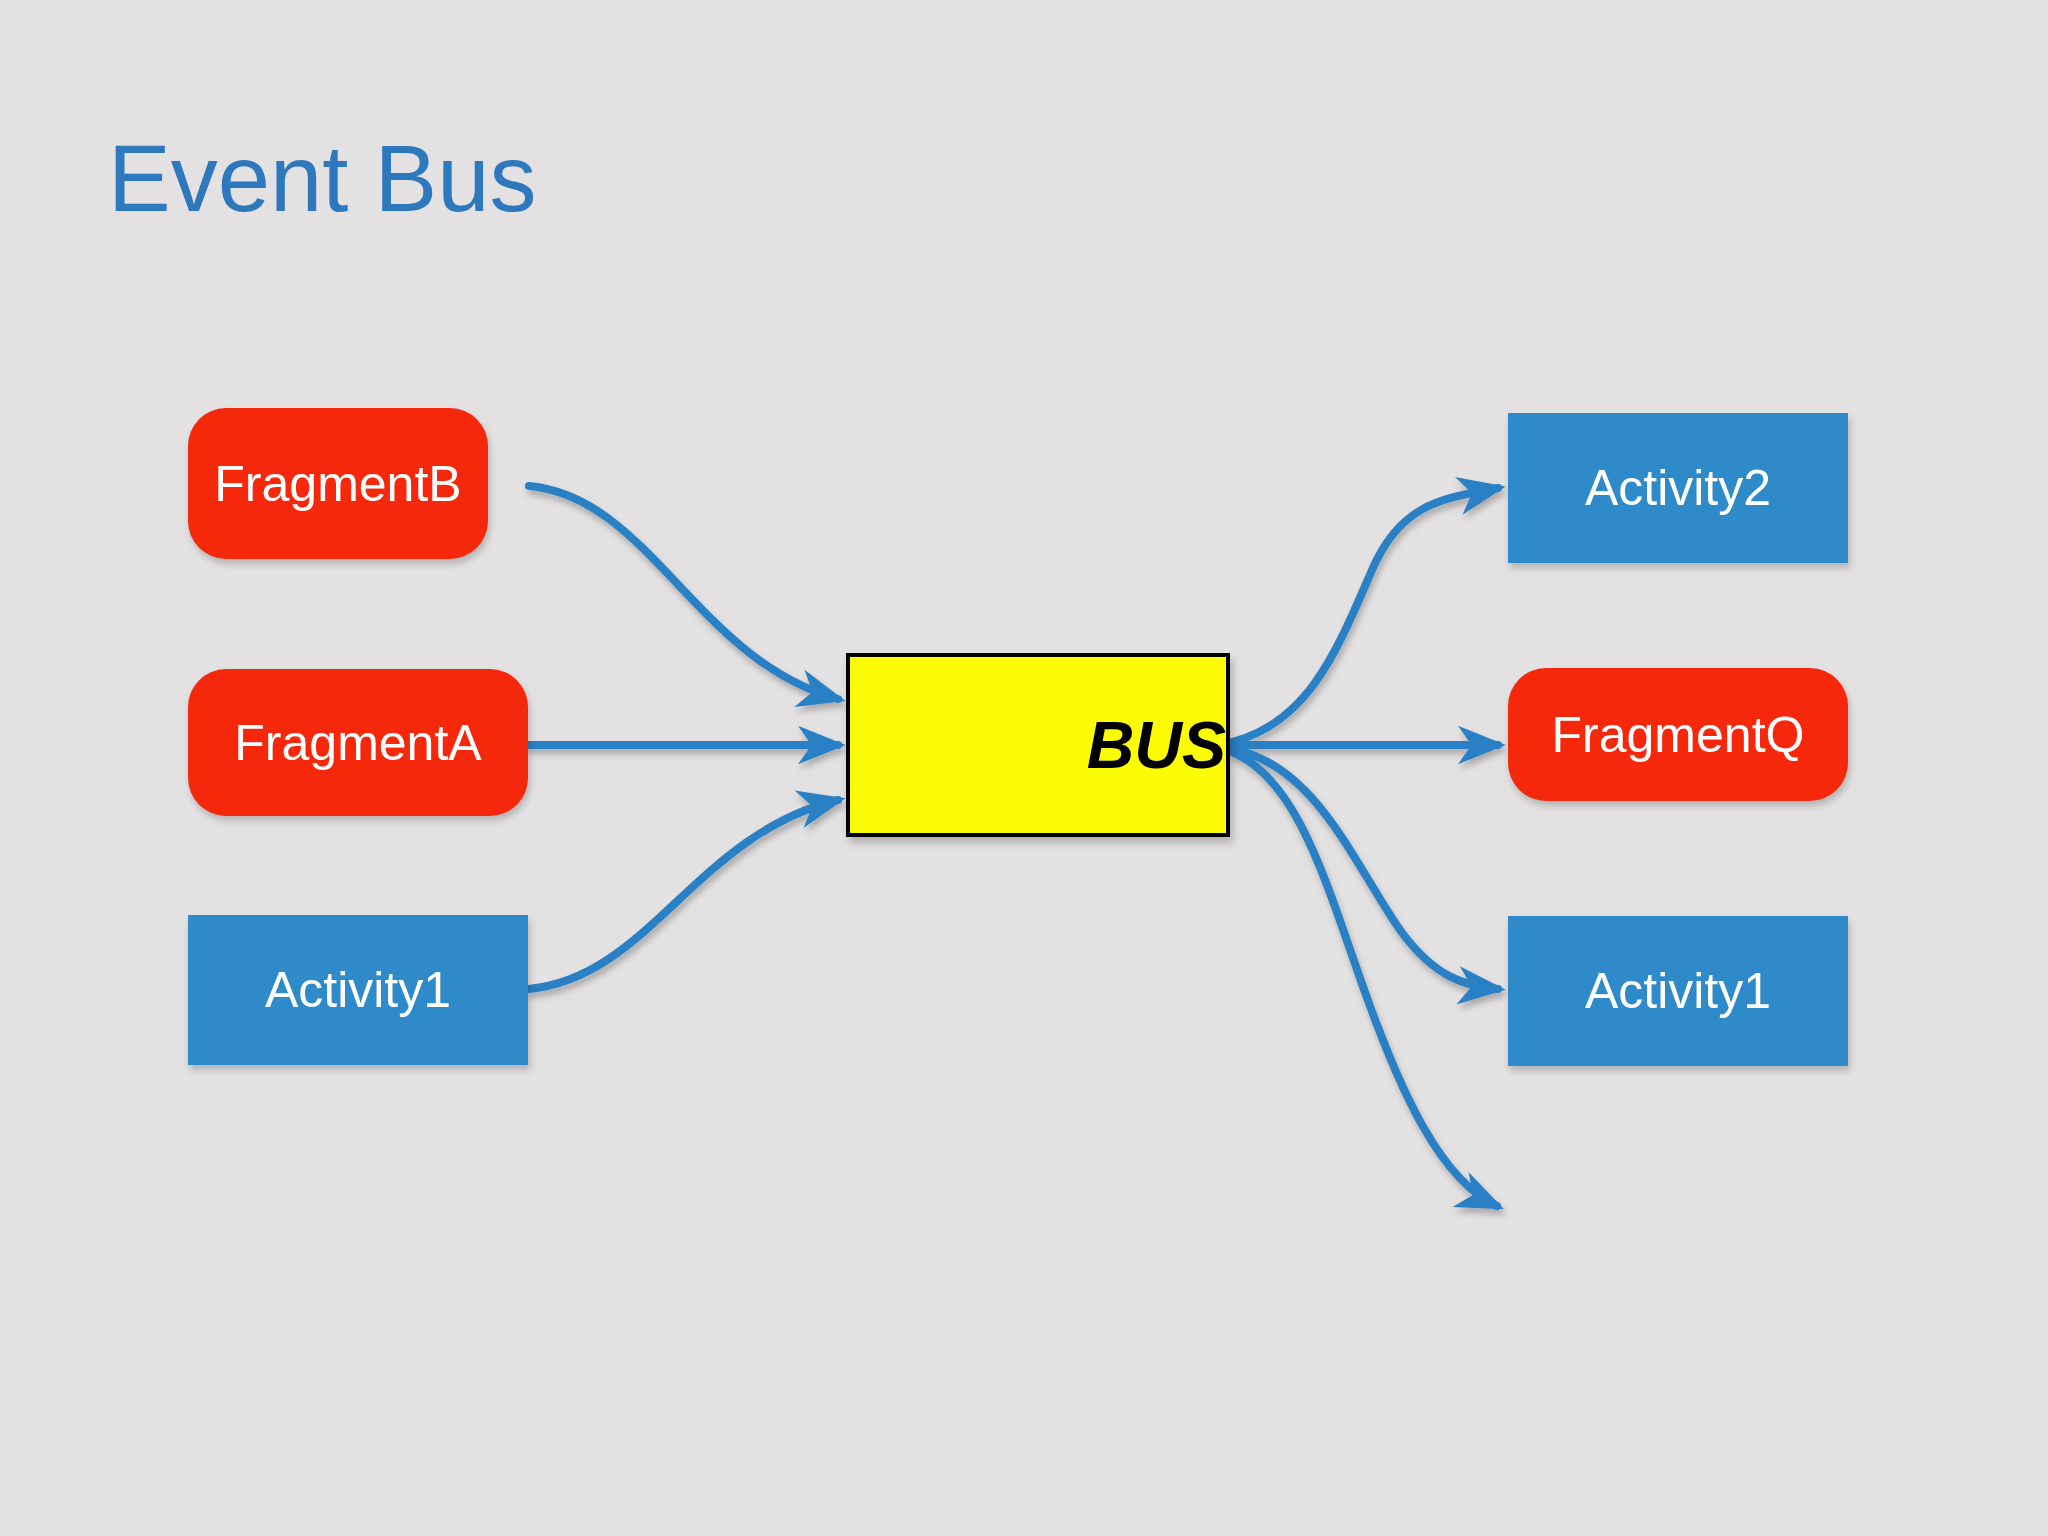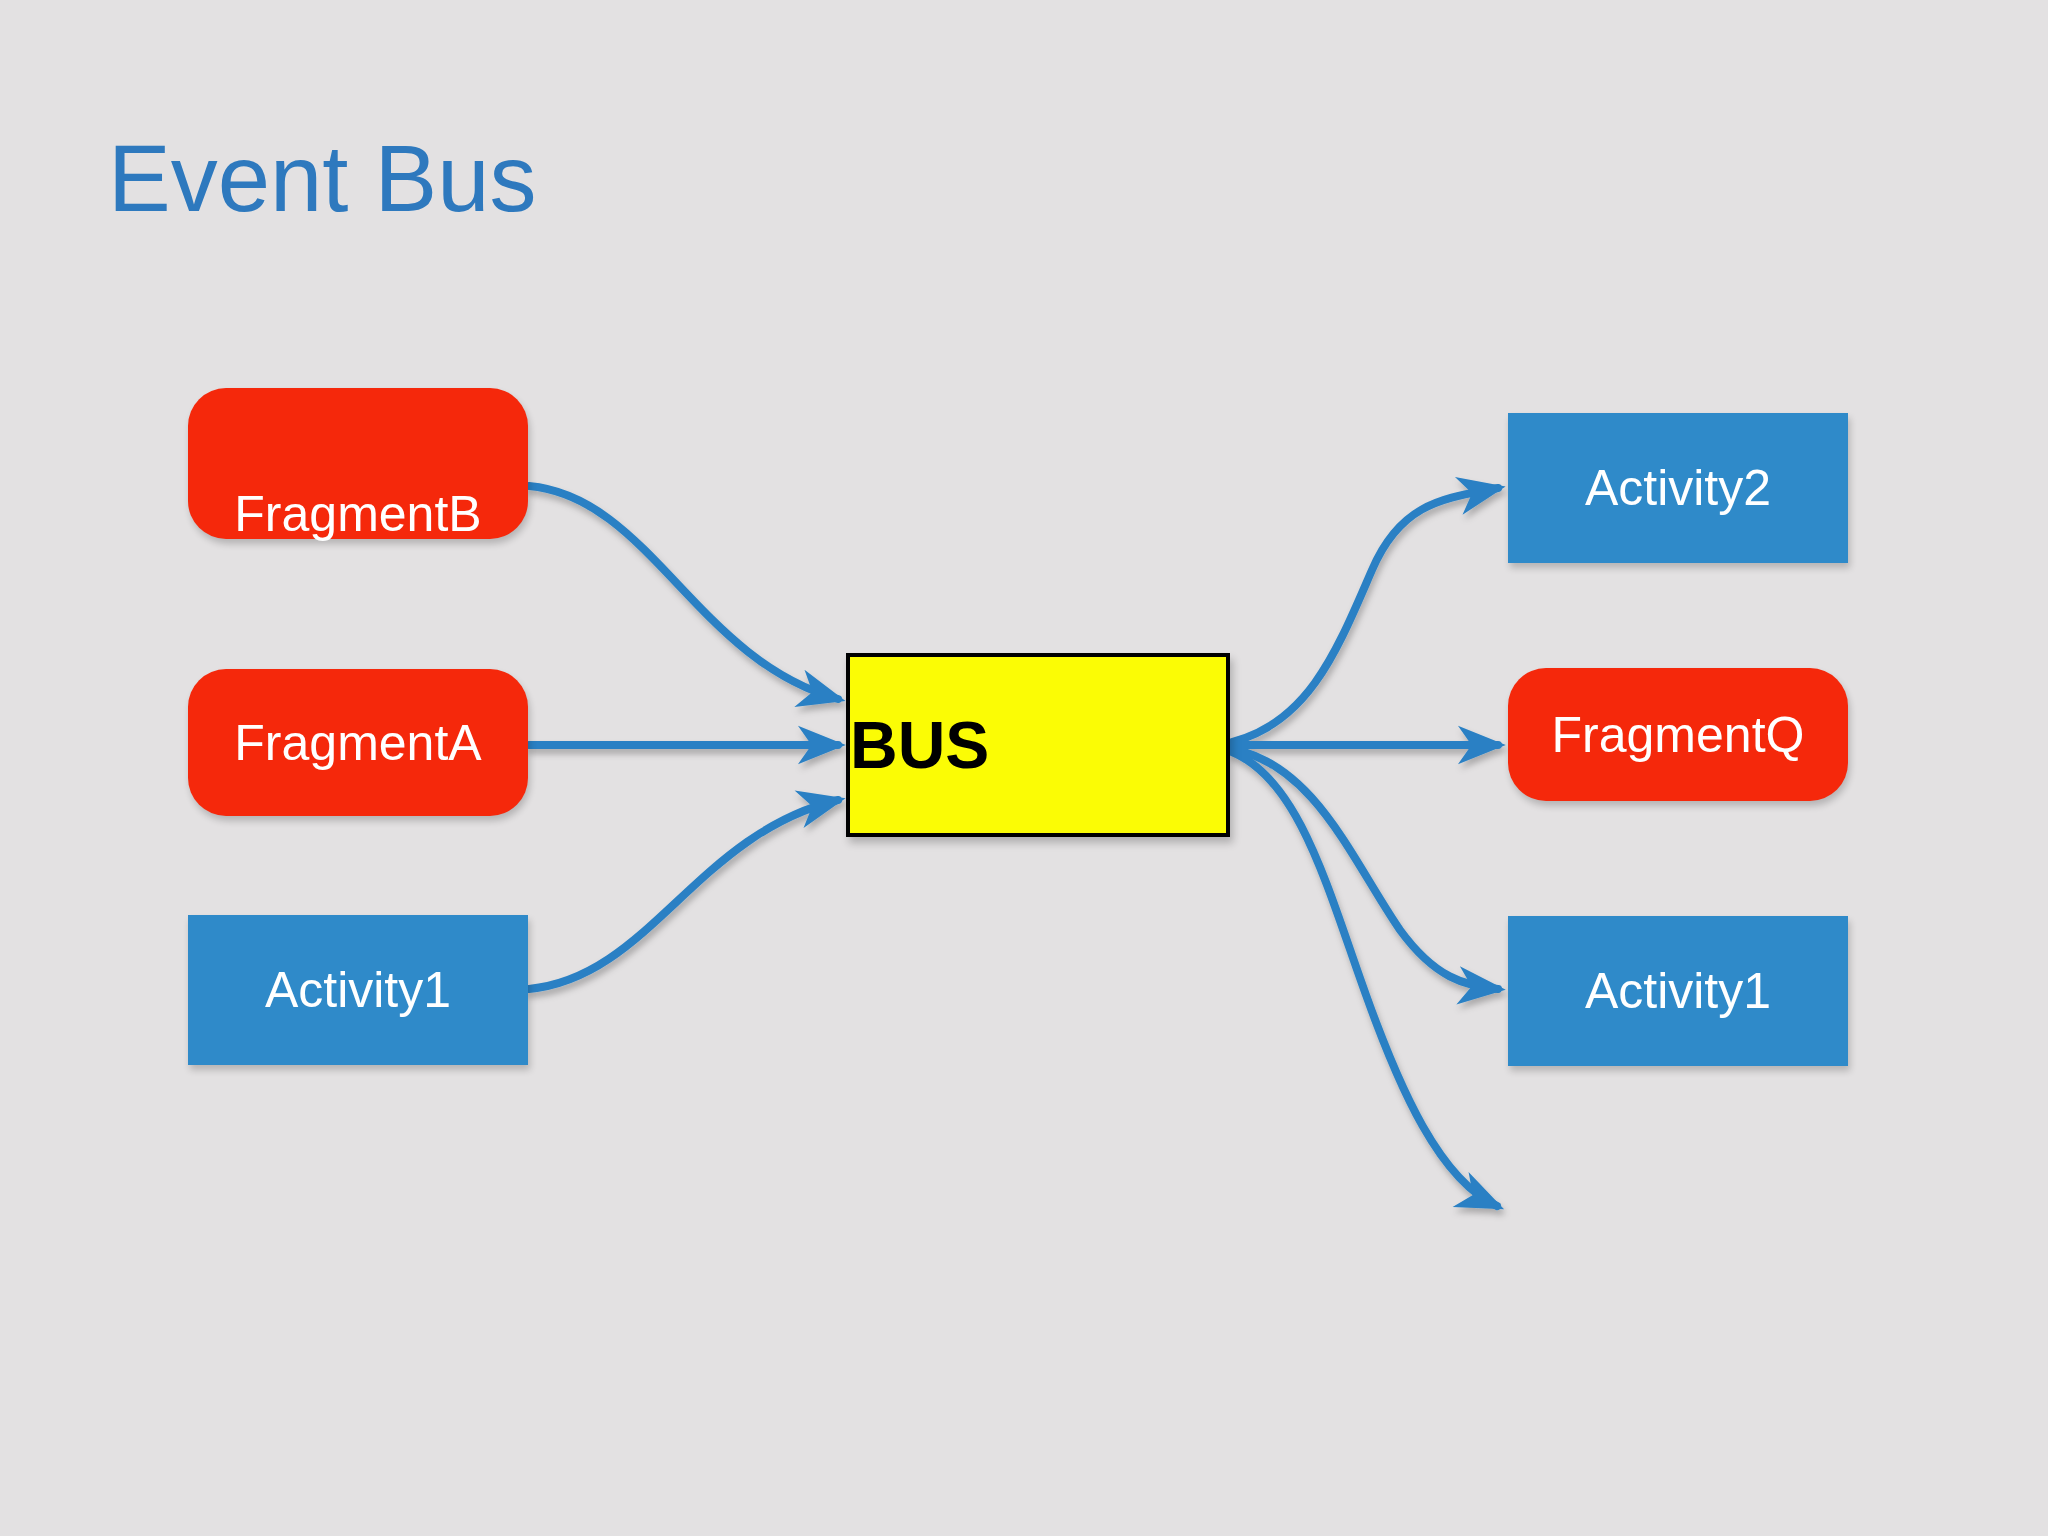--- a/index.html
+++ b/index.html
@@ -46,7 +46,7 @@
     border-radius: 0;
   }
   
-  .pub-0 { left: 188px; top: 388px; width: 340px; height: 151px; align-items: flex-end; }
+  .pub-0 { left: 188px; top: 408px; width: 300px; height: 151px; }
   .pub-1 { left: 188px; top: 669px; width: 340px; height: 147px; }
   .pub-2 { left: 188px; top: 915px; width: 340px; height: 150px; }
   

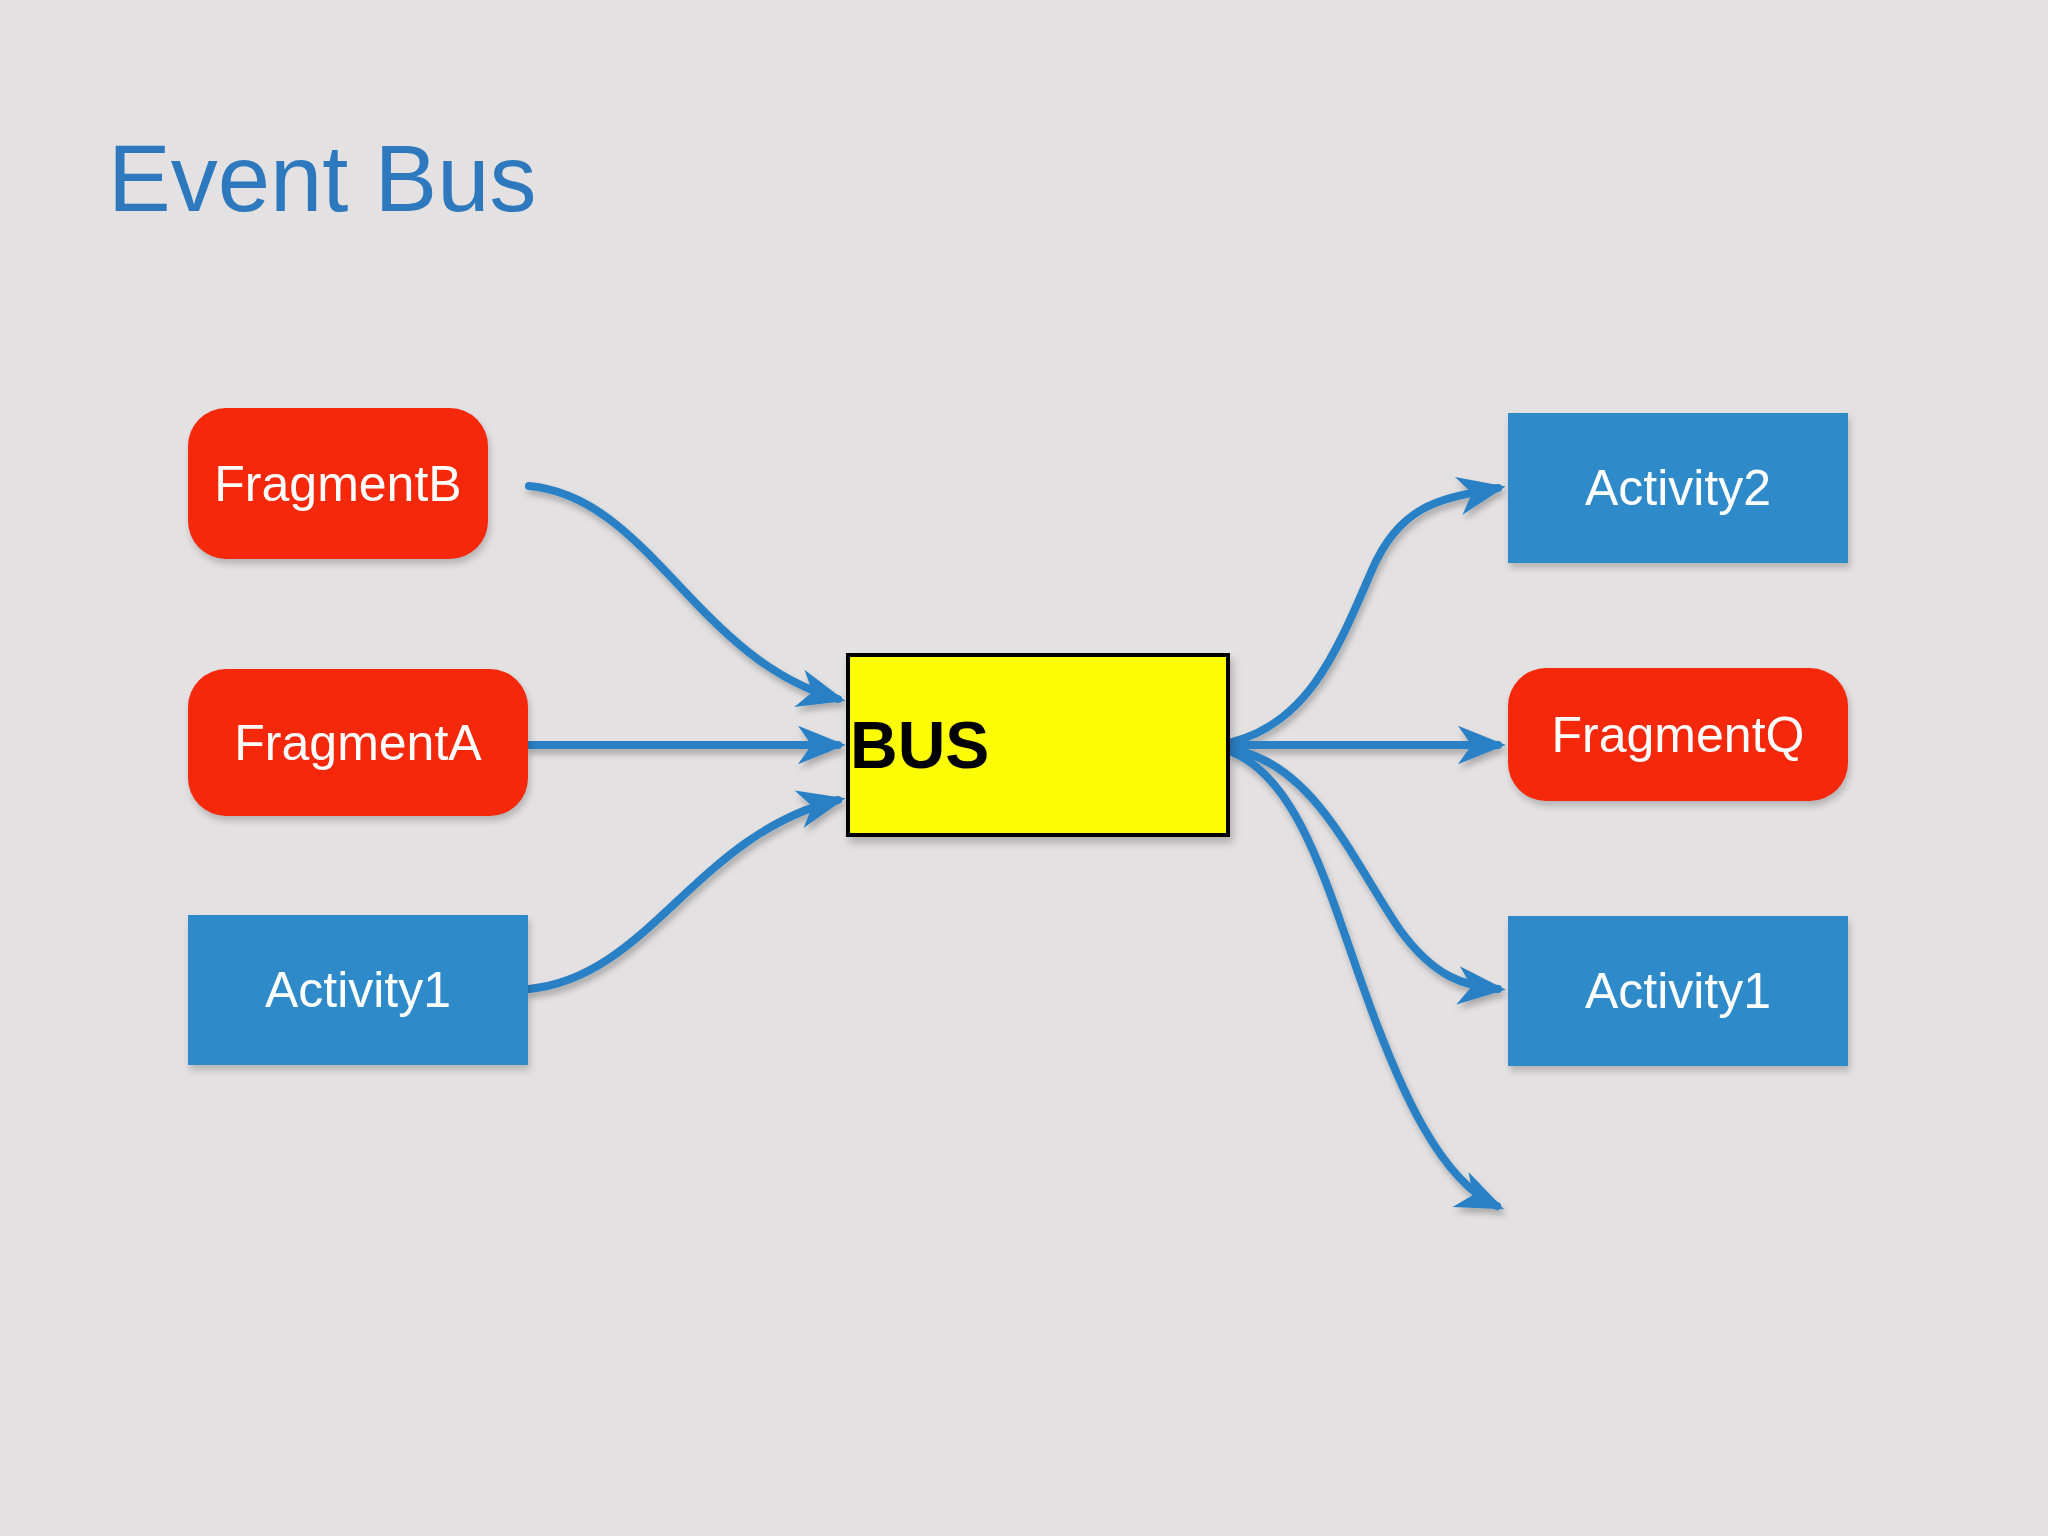--- a/index.html
+++ b/index.html
@@ -65,11 +65,12 @@
     border: 4px solid #000000;
     display: flex;
     align-items: center;
-    justify-content: flex-start;
+    justify-content: flex-end;
     font-size: 66px;
     font-weight: bold;
     color: #000000;
     box-shadow: 3px 6px 8px rgba(0,0,0,0.22);
+    font-style: italic;
   }
   .arrow-layer {
     position: absolute;

